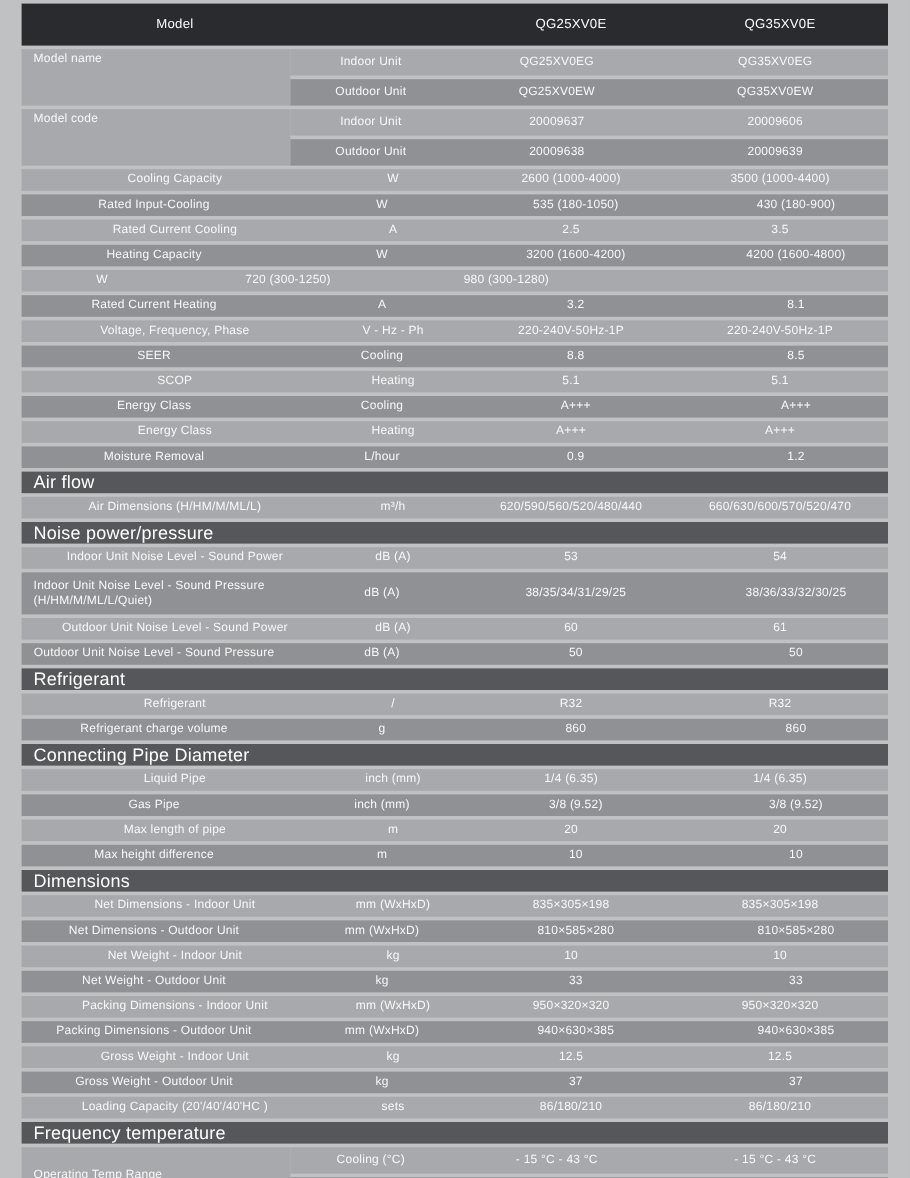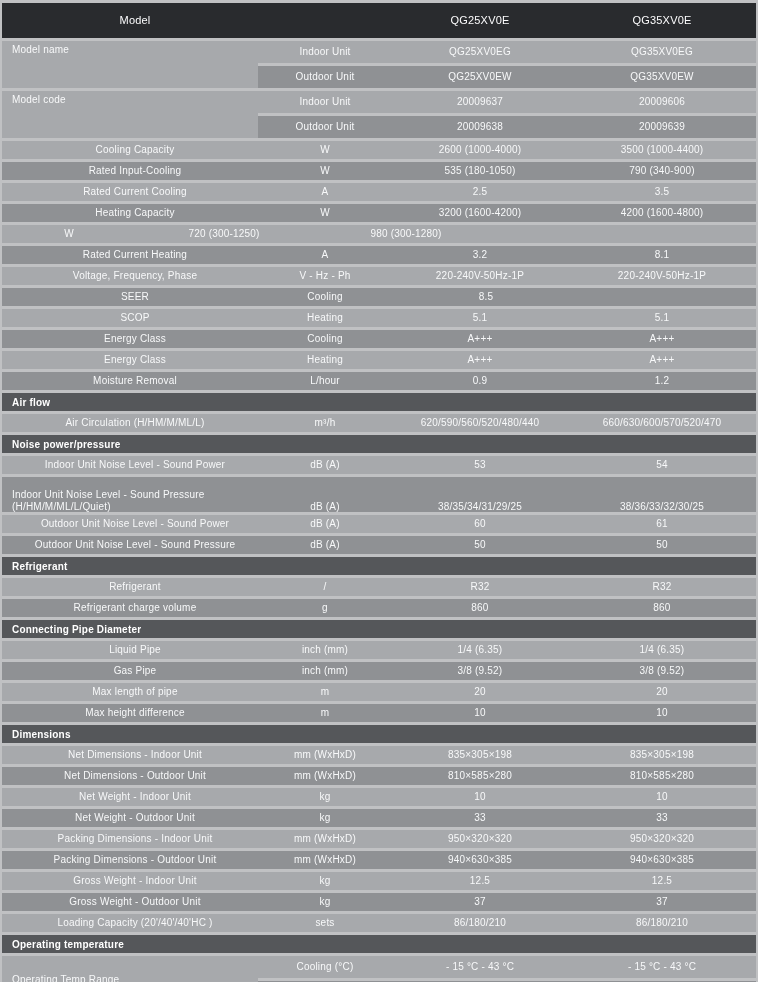--- a/index.html
+++ b/index.html
@@ -9,7 +9,7 @@
     font-family:"Liberation Sans", sans-serif;
     overflow:hidden;
   }
-  .page{box-sizing:border-box;width:758px;height:982px;padding:3px 2px;}
+  .page{box-sizing:border-box;width:758px;height:982px;padding:3px 18px;}
   
   .c-label{width:256px;box-sizing:border-box;padding-left:10px;justify-content:flex-start;text-align:left;}
   .c-unit{width:134px;}

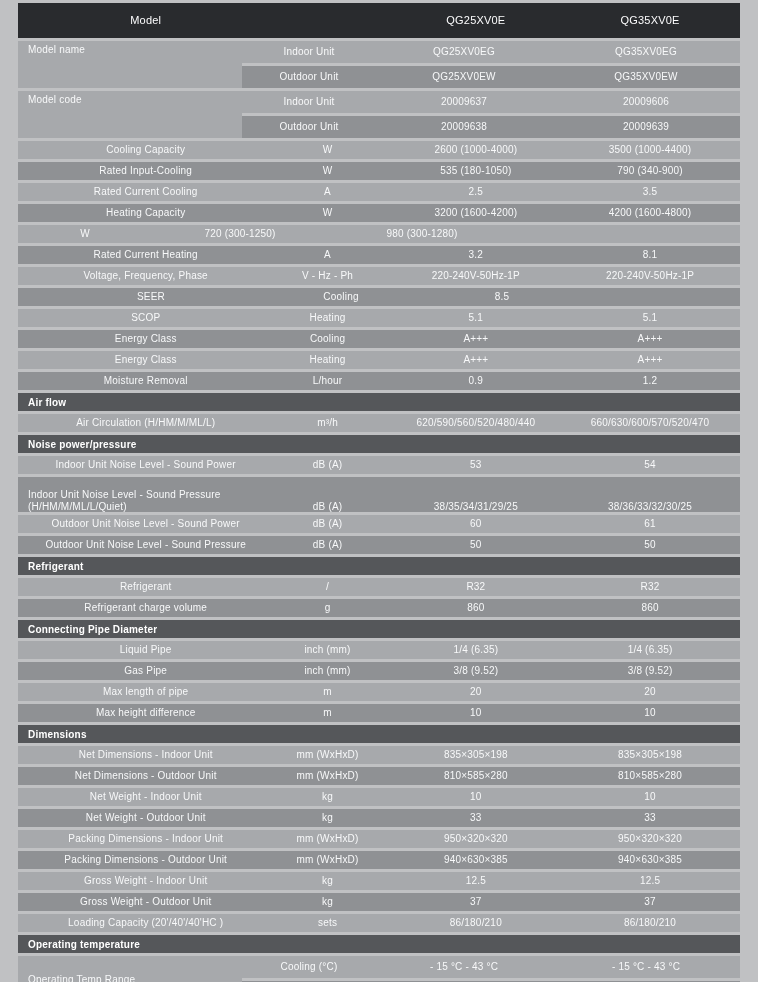--- a/index.html
+++ b/index.html
@@ -26,7 +26,7 @@
   .row{display:flex;height:18px;margin-bottom:3px;}
   .row.tall{height:35px;align-items:flex-end;}
   .row.light{background:#a7a9ac;}
-  .row.dark{background:#8f9194;}
+  .row.dark{background:#8f9194;gap:35px;}
   
   .group{display:flex;margin-bottom:3px;}
   .glabel{width:256px;box-sizing:border-box;padding-left:10px;display:flex;font-size:10px;color:#f8f9fa;letter-spacing:.2px;}

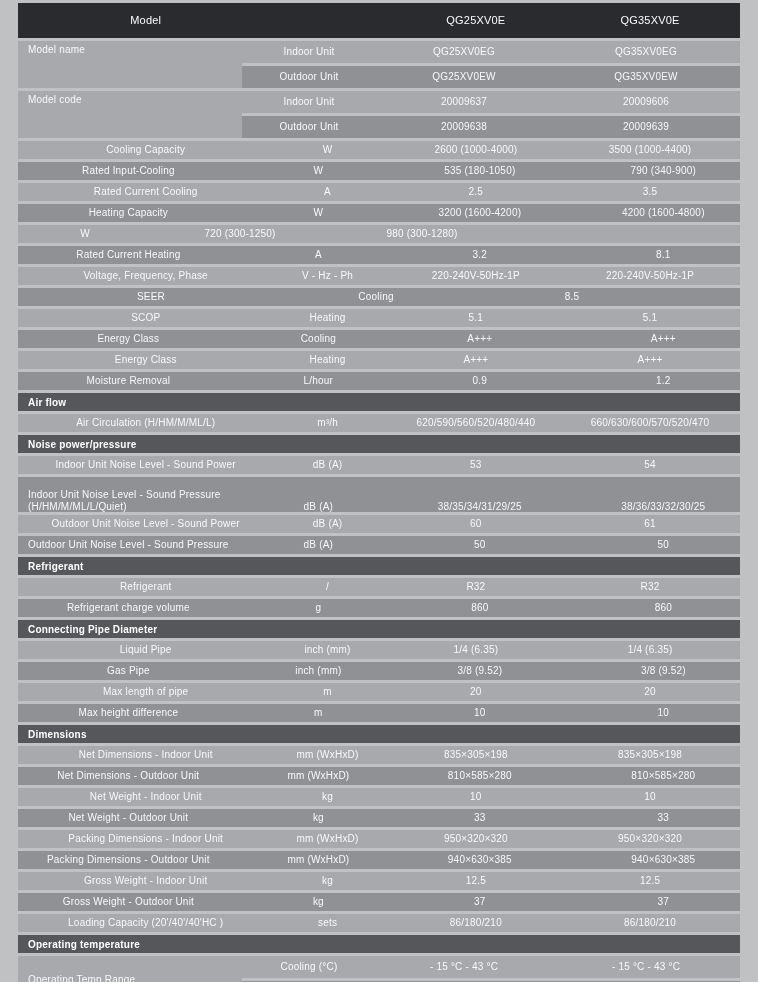--- a/index.html
+++ b/index.html
@@ -89,7 +89,7 @@
         <div class="cell c-label">Rated Input-Cooling</div>
         <div class="cell c-unit">W</div>
         <div class="cell c-v1">535 (180-1050)</div>
-        <div class="cell c-v2">790 (340-900)</div>
+        <div class="cell c-v2">430 (180-900)</div>
       </div>
       <div class="row light">
         <div class="cell c-label">Rated Current Cooling</div>

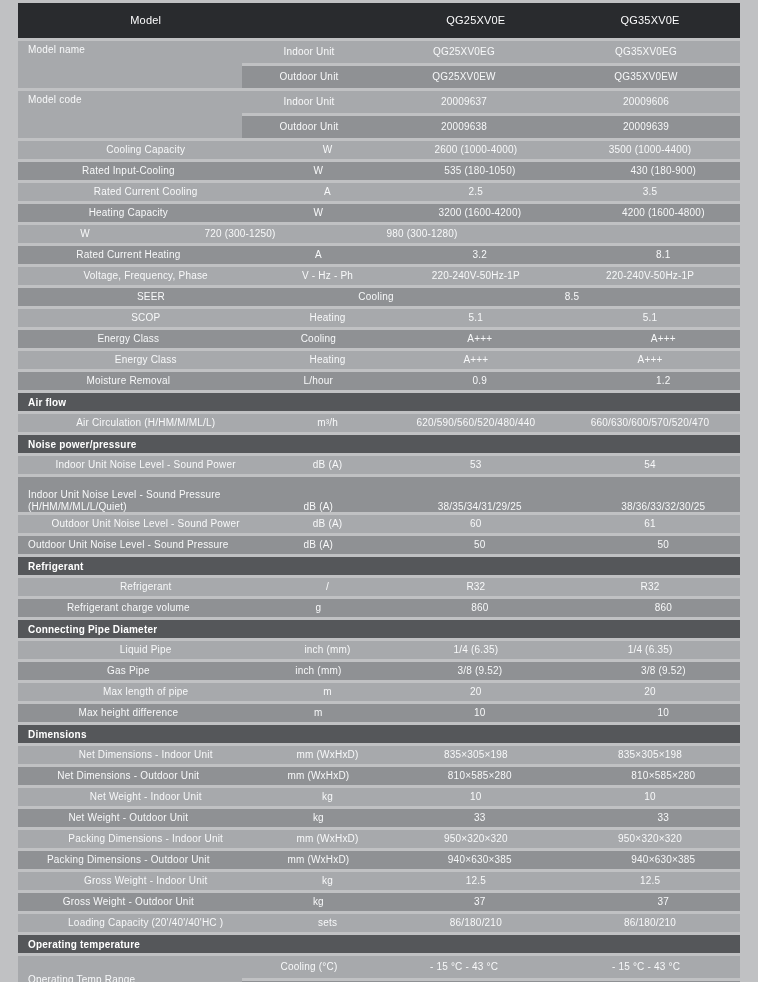--- a/index.html
+++ b/index.html
@@ -123,6 +123,7 @@
       <div class="row dark">
         <div class="cell c-label">SEER</div>
         <div class="cell c-unit">Cooling</div>
+        <div class="cell c-v1">8.8</div>
         <div class="cell c-v2">8.5</div>
       </div>
       <div class="row light">

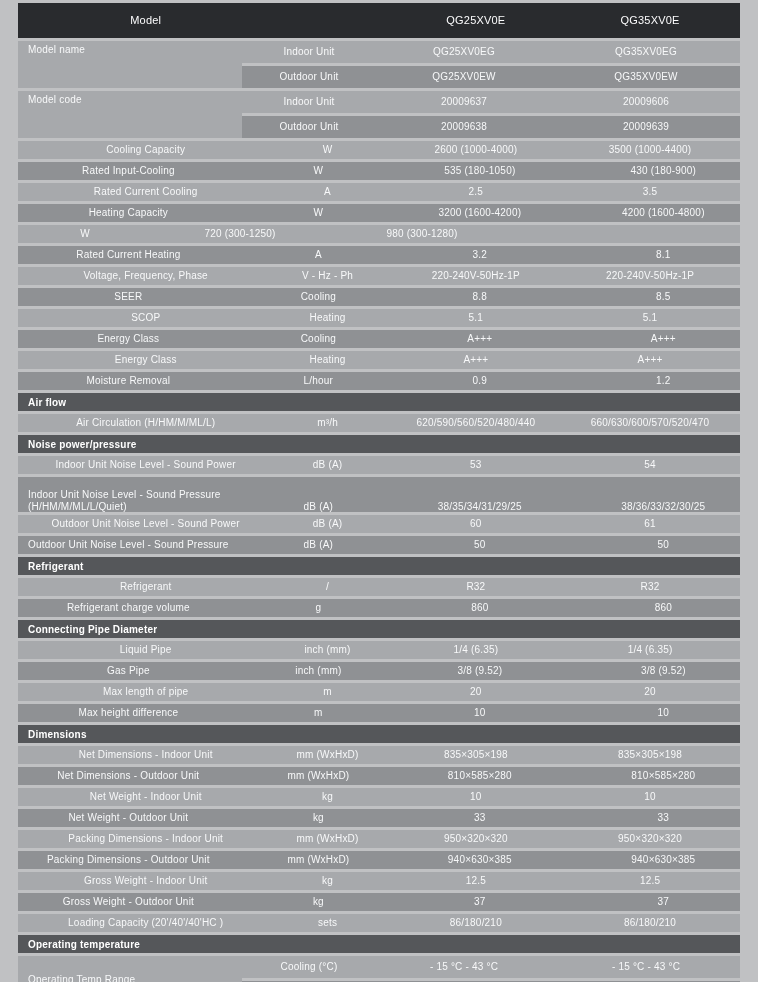--- a/index.html
+++ b/index.html
@@ -21,7 +21,7 @@
   .topbar .cell{font-size:11px;color:#fcfcfd;}
   
   .section{height:18px;margin-bottom:3px;background:#55575a;display:flex;align-items:center;padding-left:10px;}
-  .section .stitle{font-size:10px;font-weight:700;color:#ffffff;letter-spacing:.2px;}
+  .section .stitle{font-size:15px;font-weight:400;color:#ffffff;letter-spacing:.2px;}
   
   .row{display:flex;height:18px;margin-bottom:3px;}
   .row.tall{height:35px;align-items:flex-end;}

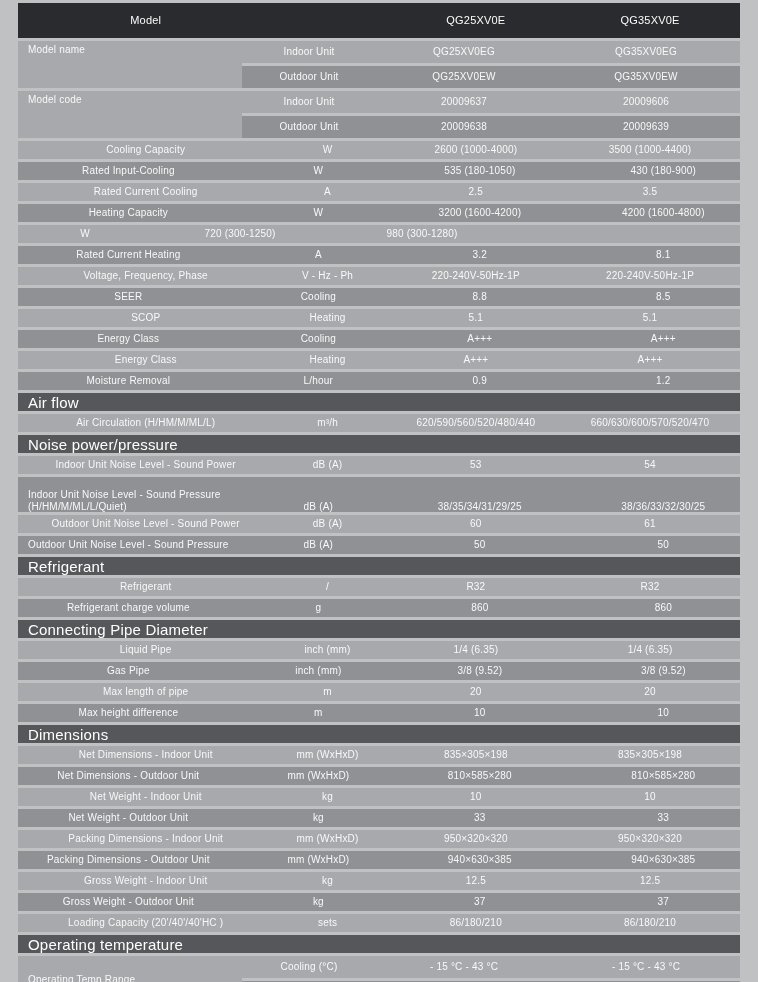--- a/index.html
+++ b/index.html
@@ -154,7 +154,7 @@
         <div class="stitle">Air flow</div>
       </div>
       <div class="row light">
-        <div class="cell c-label">Air Circulation (H/HM/M/ML/L)</div>
+        <div class="cell c-label">Air Dimensions (H/HM/M/ML/L)</div>
         <div class="cell c-unit">m³/h</div>
         <div class="cell c-v1">620/590/560/520/480/440</div>
         <div class="cell c-v2">660/630/600/570/520/470</div>

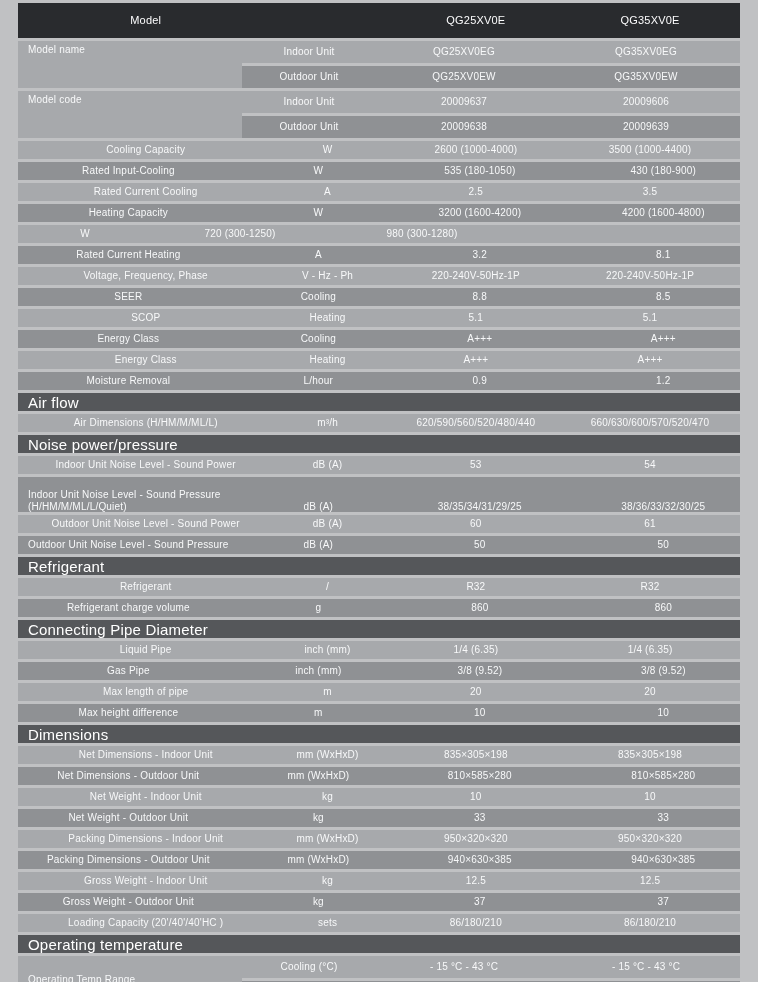--- a/index.html
+++ b/index.html
@@ -24,7 +24,7 @@
   .section .stitle{font-size:15px;font-weight:400;color:#ffffff;letter-spacing:.2px;}
   
   .row{display:flex;height:18px;margin-bottom:3px;}
-  .row.tall{height:35px;align-items:flex-end;}
+  .row.tall{height:35px;}
   .row.light{background:#a7a9ac;}
   .row.dark{background:#8f9194;gap:35px;}
   

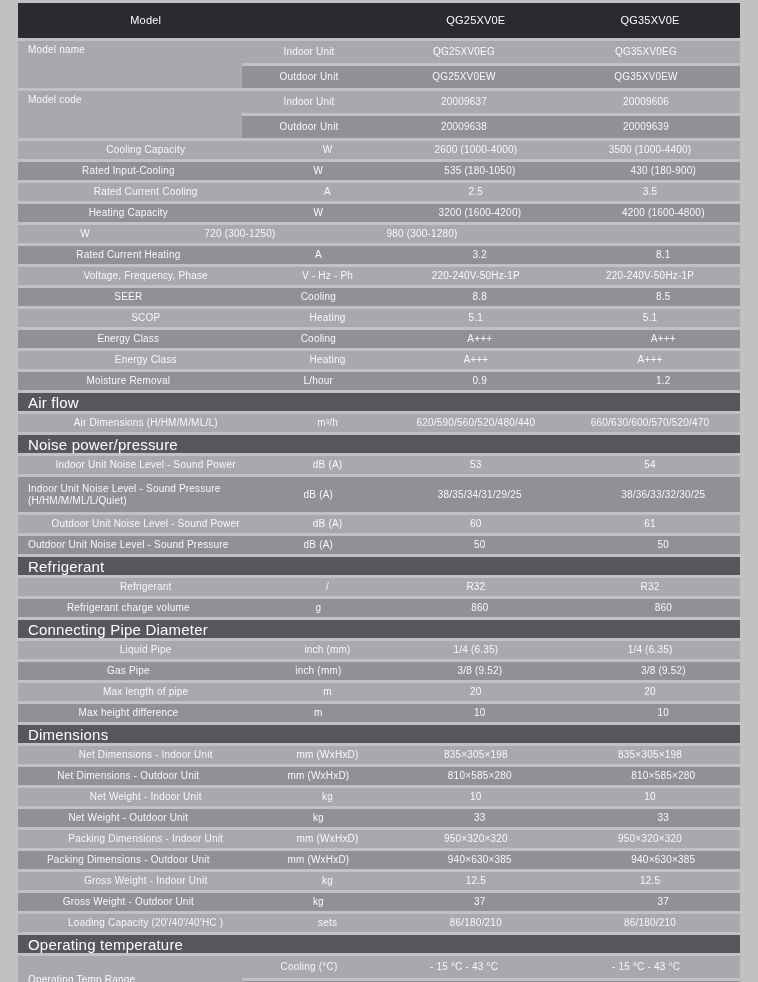--- a/index.html
+++ b/index.html
@@ -286,7 +286,7 @@
         <div class="cell c-v2">86/180/210</div>
       </div>
       <div class="section">
-        <div class="stitle">Operating temperature</div>
+        <div class="stitle">Frequency temperature</div>
       </div>
       <div class="group">
         <div class="glabel light mid">Operating Temp Range</div>

